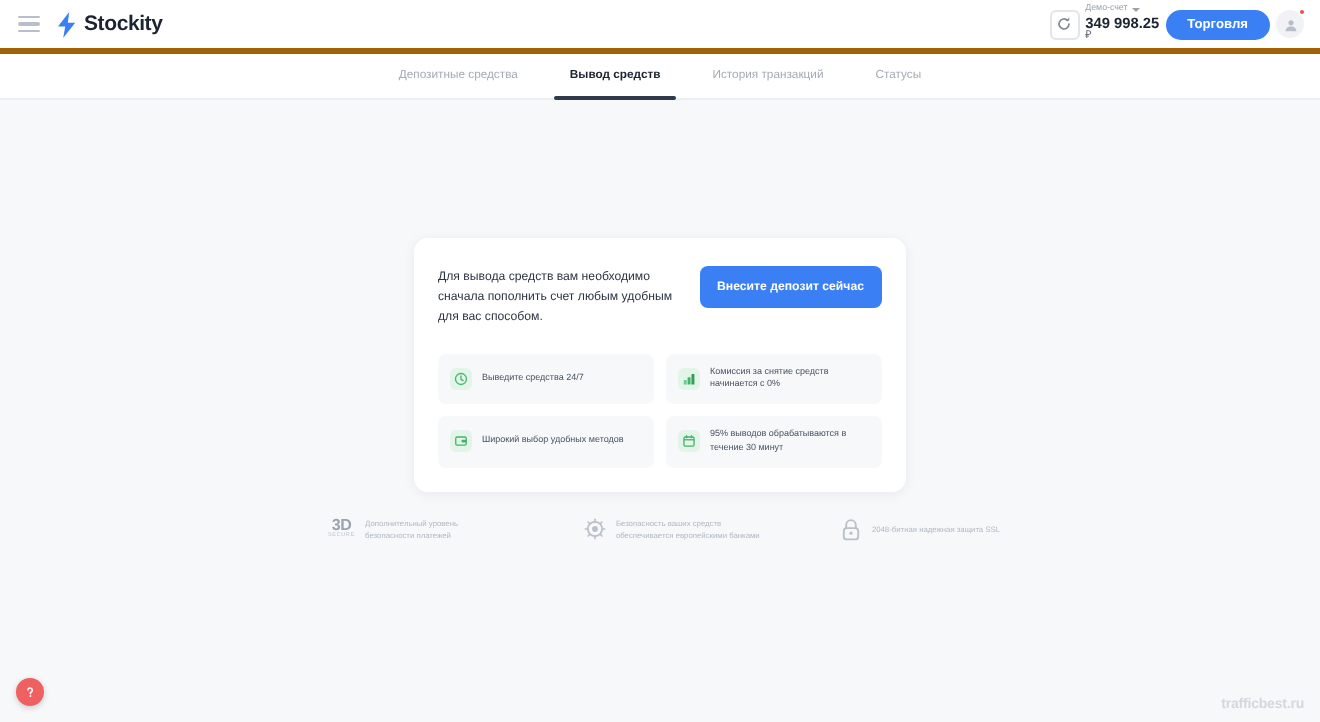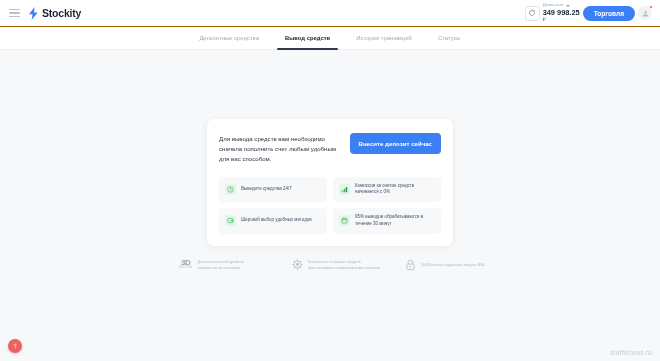--- a/index.html
+++ b/index.html
@@ -18,7 +18,7 @@
     display:flex;
     align-items:center;
     padding:0 8px 0 9px;
-    border-bottom:1px solid #a16207;
+    border-bottom:3px solid #a16207;
     position:relative;
     z-index:5;
   }

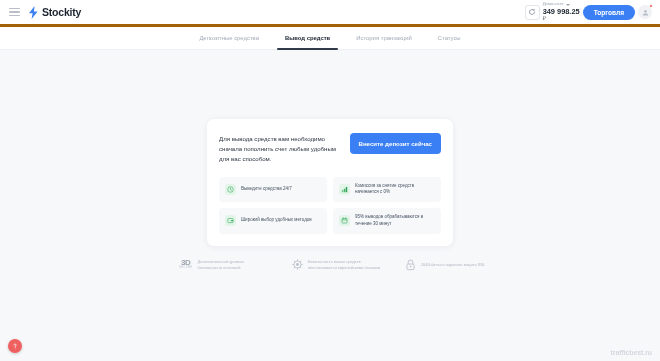--- a/index.html
+++ b/index.html
@@ -112,7 +112,7 @@
 
   
   .trust-row {
-    display:flex; gap:25px; margin-top:13px; padding-left:4px;
+    display:flex; gap:40px; margin-top:13px; padding-left:4px;
   }
   .trust { display:flex; gap:5px; align-items:center; max-width:88px; }
   .t-icon { flex:0 0 auto; display:flex; align-items:center; justify-content:center; }

